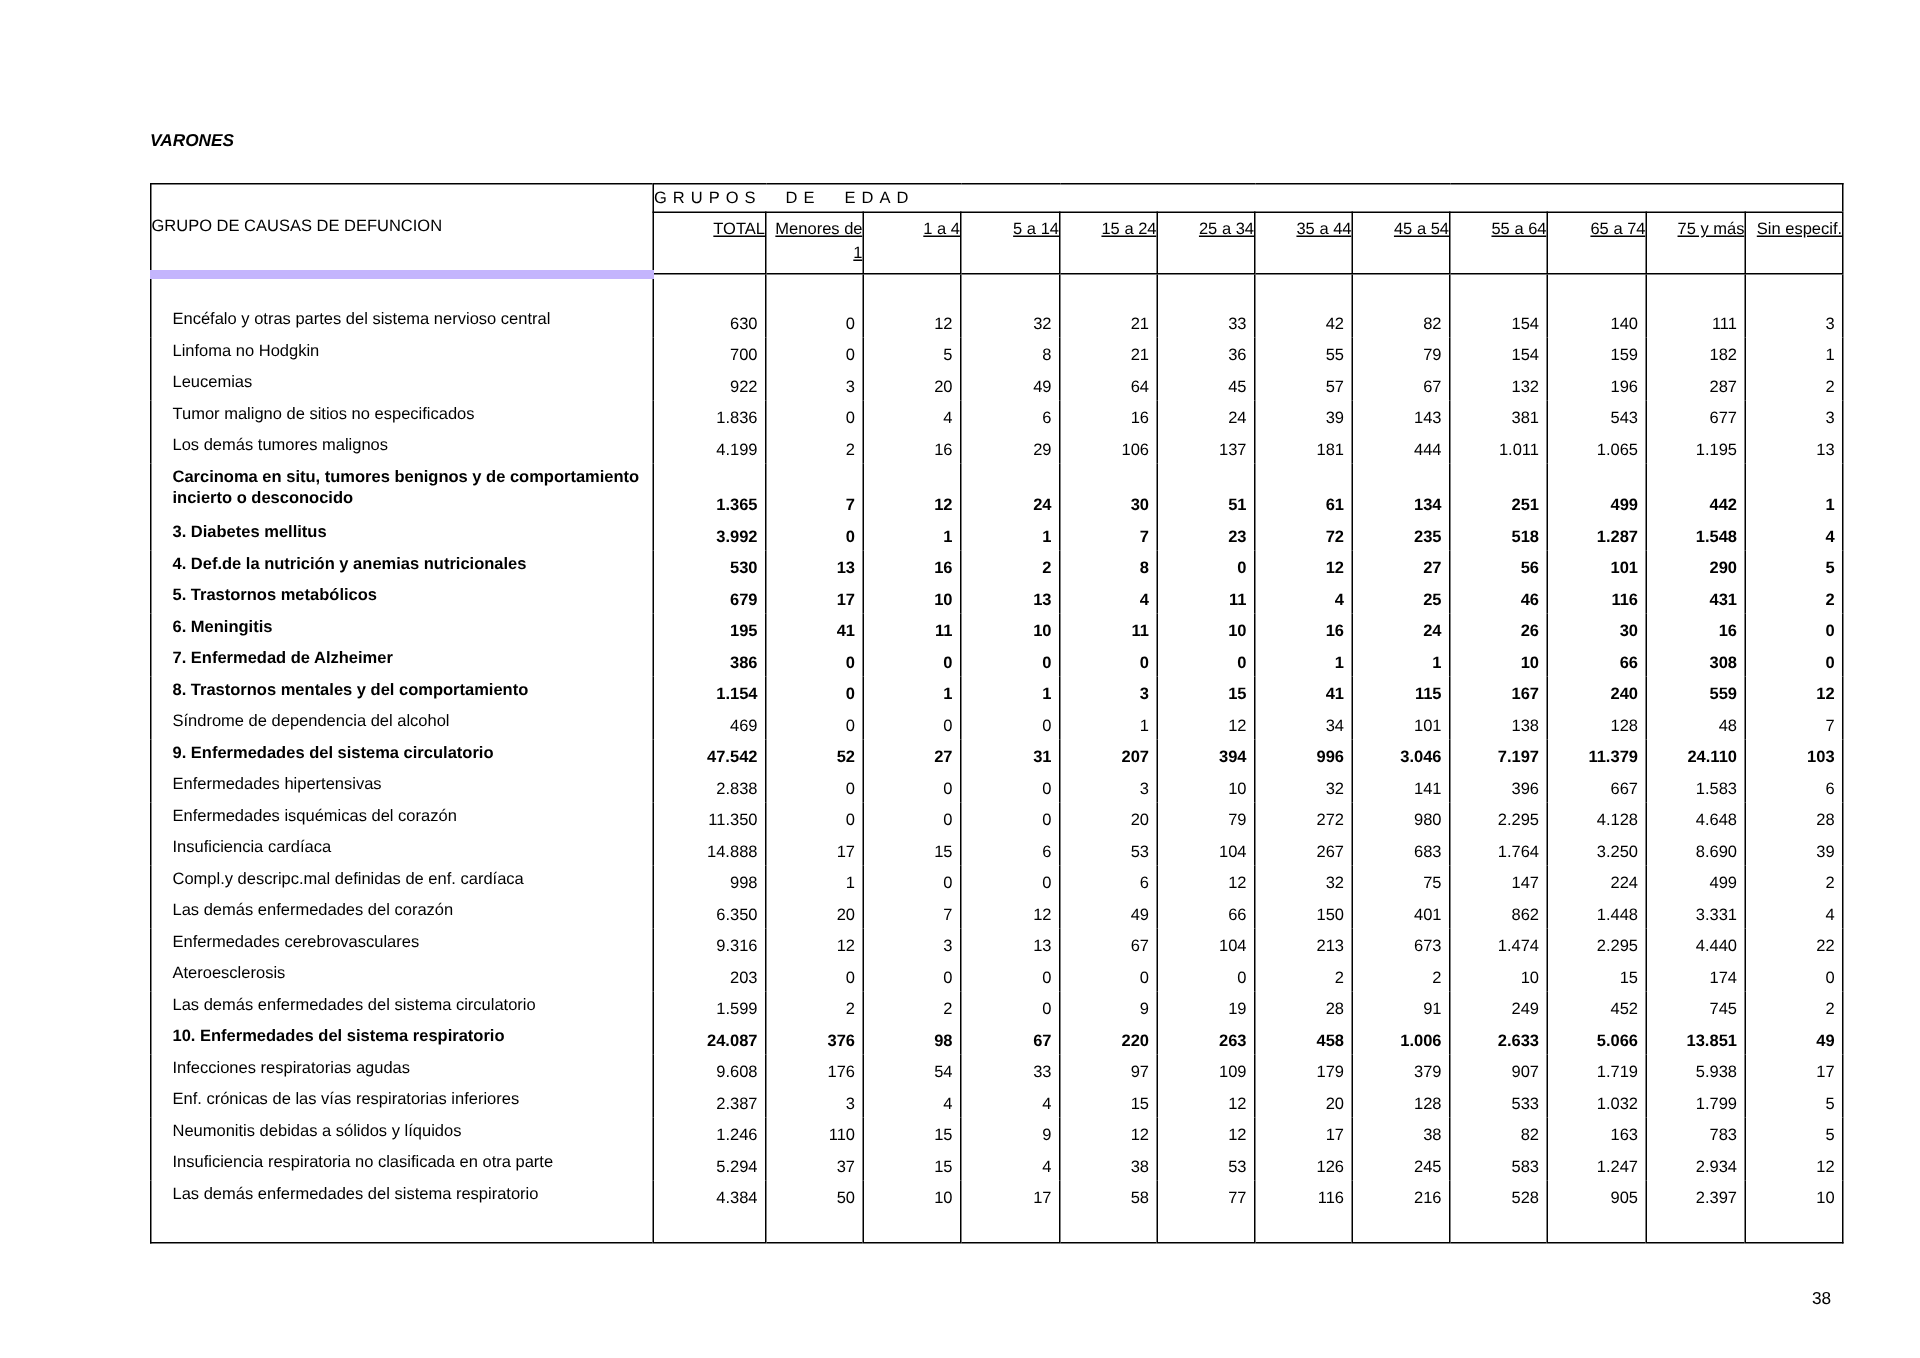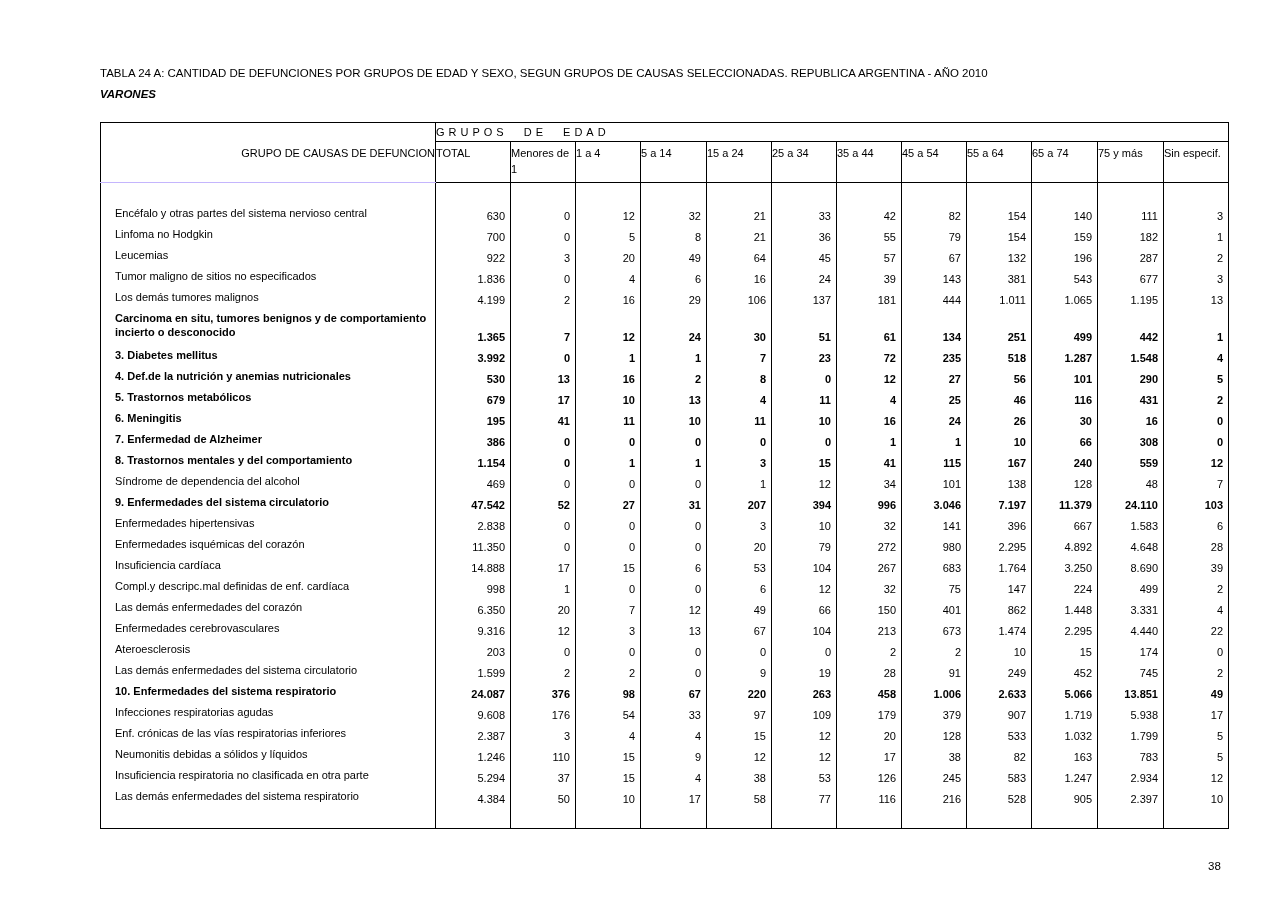--- a/index.html
+++ b/index.html
@@ -110,7 +110,6 @@
 
 <div class="page">
 
-  <div class="title">TABLA 24 A: CANTIDAD DE DEFUNCIONES POR GRUPOS DE EDAD Y SEXO,  SEGUN GRUPOS DE CAUSAS SELECCIONADAS. REPUBLICA ARGENTINA - AÑO 2010</div>
   <div class="subtitle">VARONES</div>
 
   <table class="deaths">

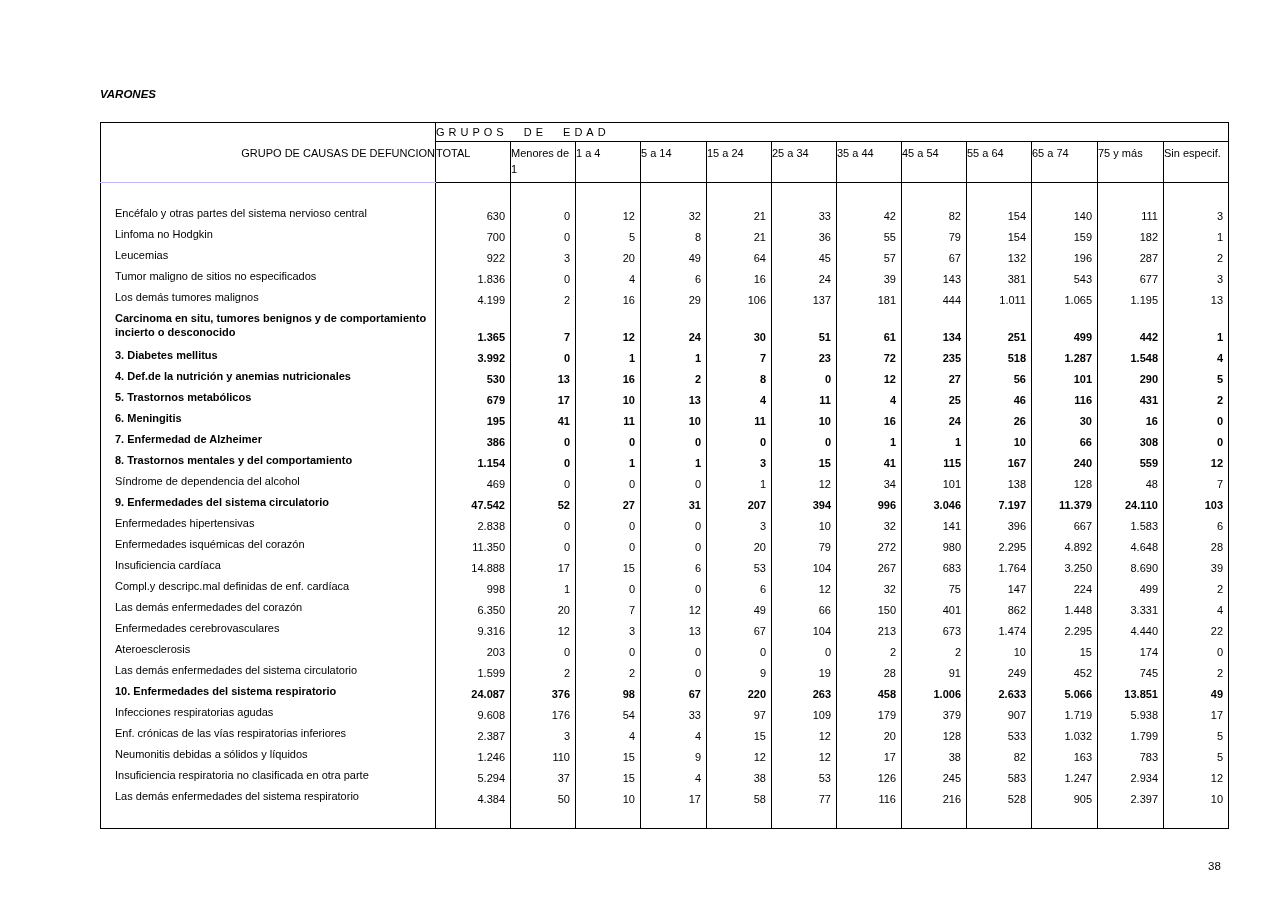--- a/index.html
+++ b/index.html
@@ -59,9 +59,9 @@
   }
   th.cause-h {
     font-weight: normal;
-    text-align: right;
+    text-align: left;
     vertical-align: middle;
-    border-bottom: 1px solid #c4b5fd;
+    border-bottom: 6px solid #c4b5fd;
     font-size: 11px;
   }
   tr.col-headers th {

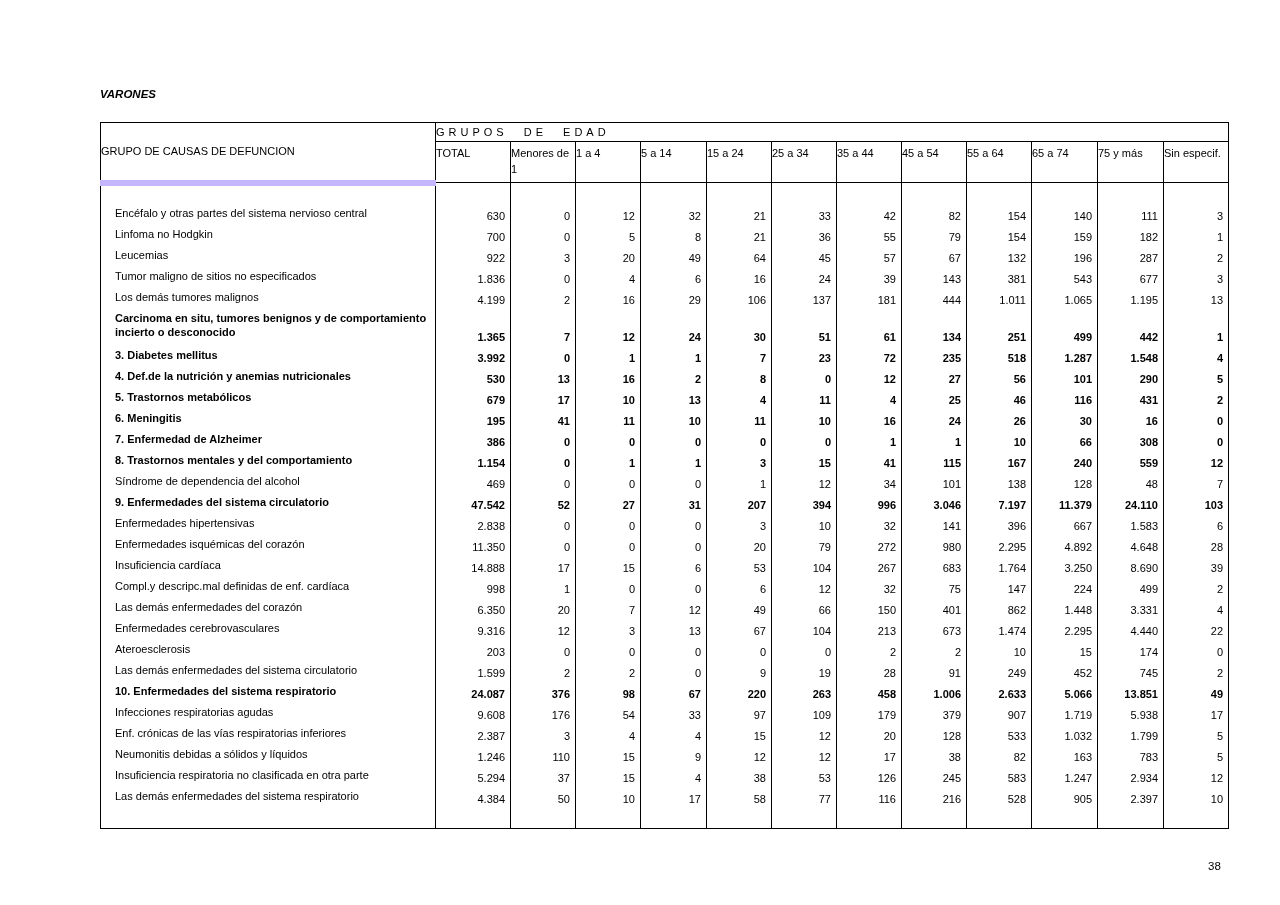--- a/index.html
+++ b/index.html
@@ -68,12 +68,13 @@
     border-left: 1px solid #000;
     border-bottom: 1px solid #000;
     font-weight: normal;
-    text-align: left;
+    text-align: right;
     vertical-align: top;
     padding-top: 3px;
     height: 37px;
     font-size: 11px;
     line-height: 16px;
+    text-decoration: underline;
   }
   tbody tr {
     height: 21px;

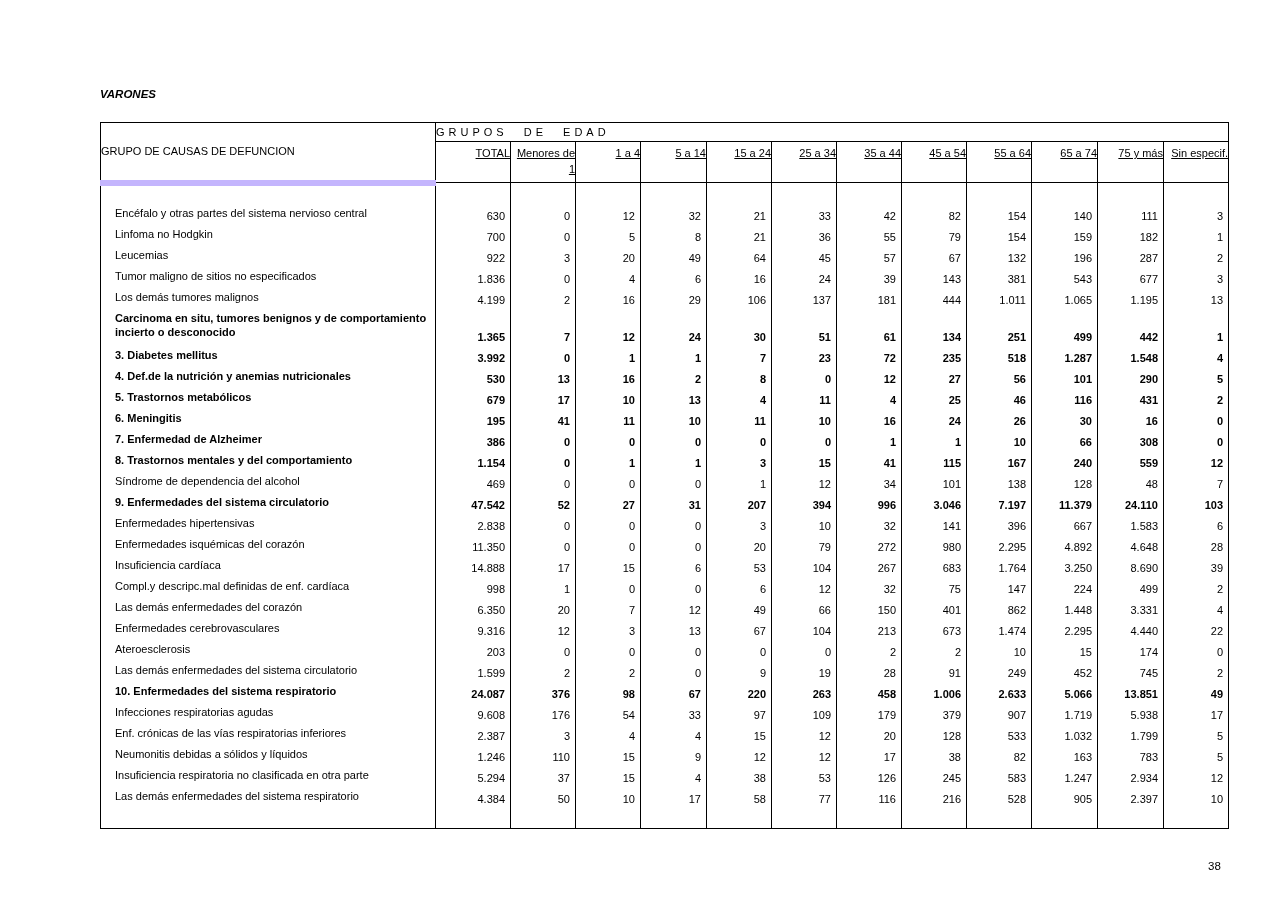--- a/index.html
+++ b/index.html
@@ -401,7 +401,7 @@
           <td class="num">272</td>
           <td class="num">980</td>
           <td class="num">2.295</td>
-          <td class="num">4.892</td>
+          <td class="num">4.128</td>
           <td class="num">4.648</td>
           <td class="num">28</td>
         </tr>

